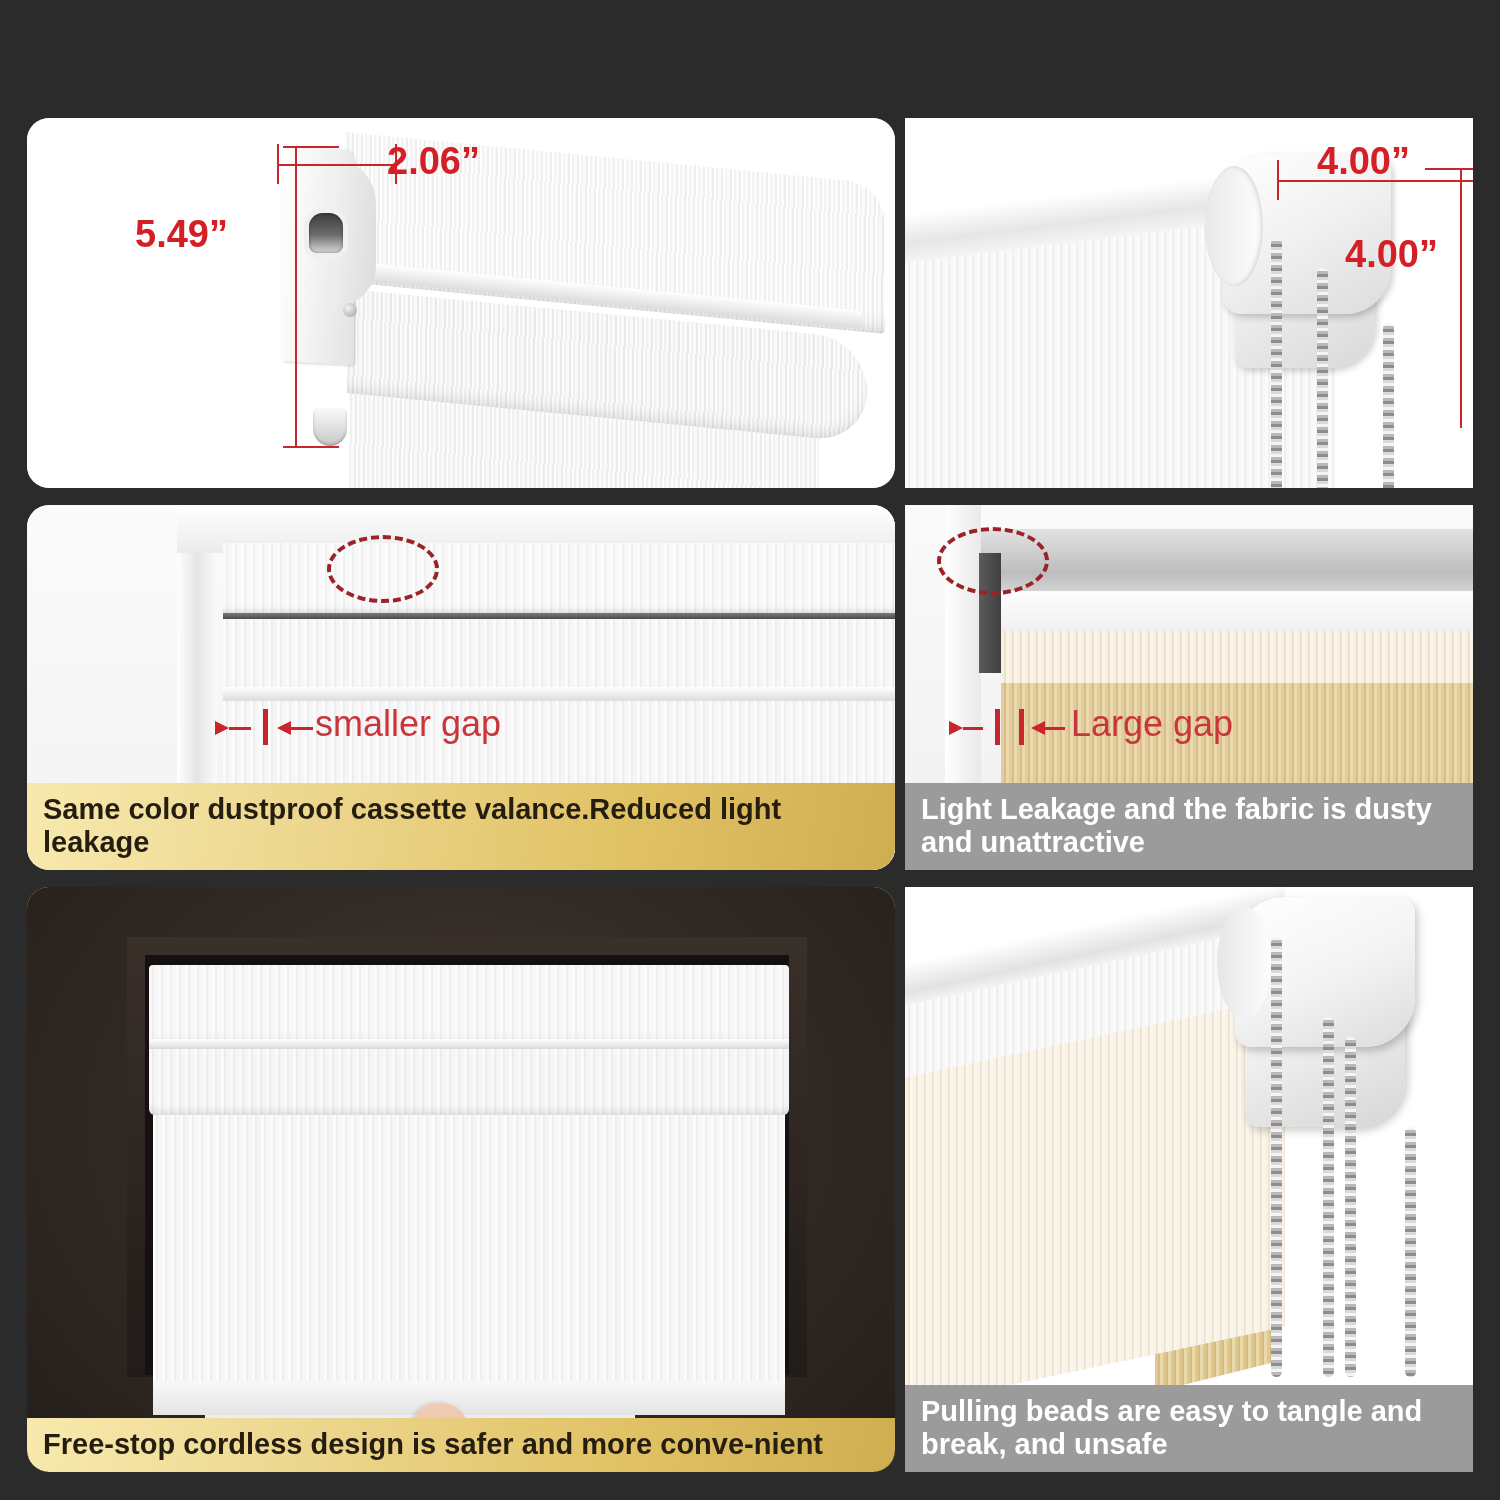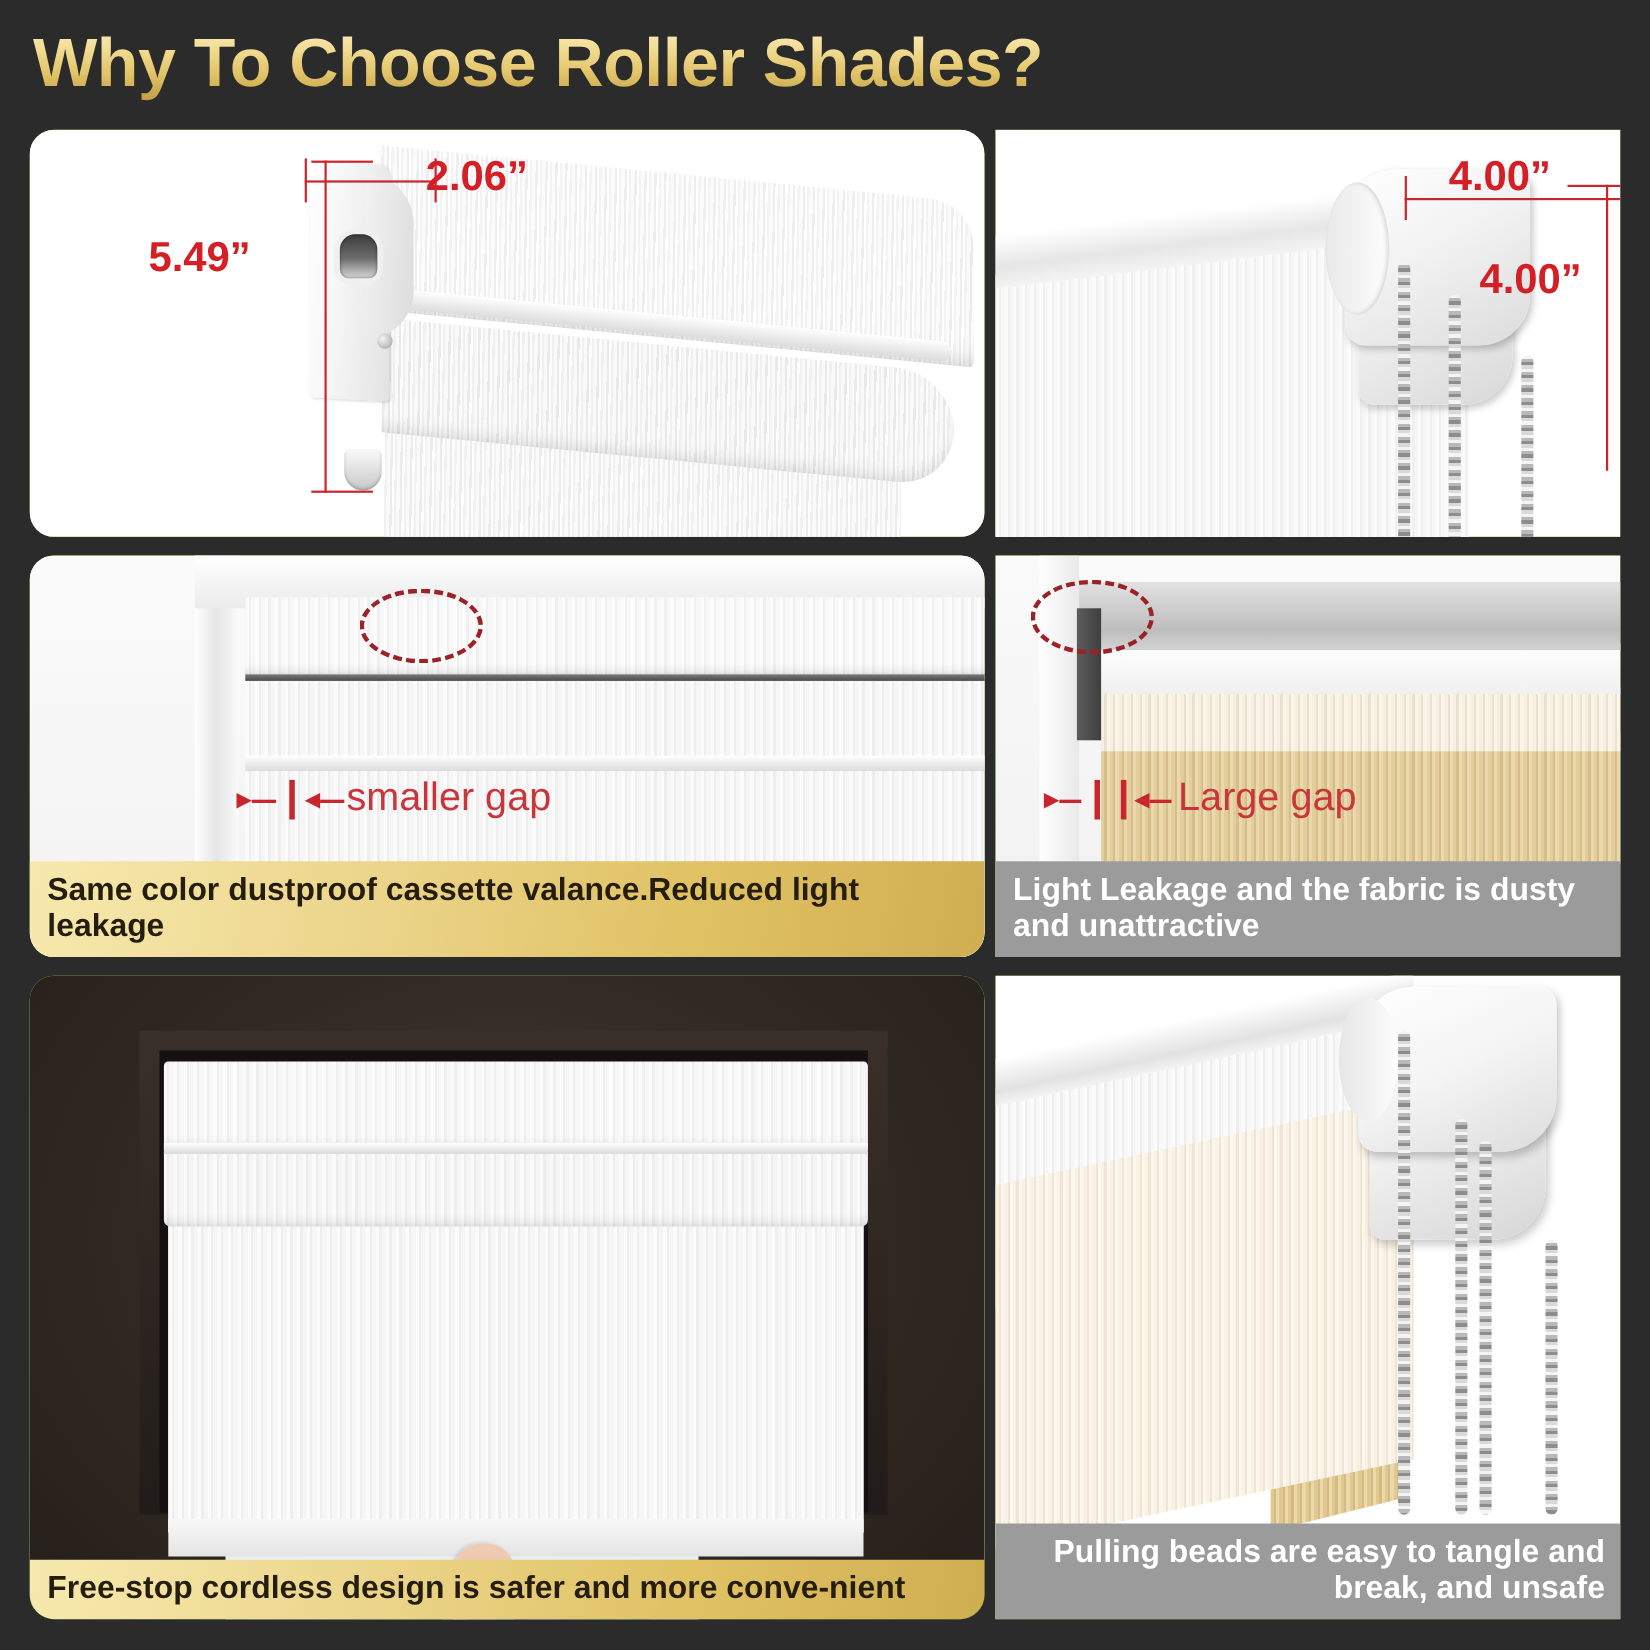--- a/index.html
+++ b/index.html
@@ -421,7 +421,6 @@
 
 <div id="page">
 
-  <div class="title">Why To Choose Roller Shades?</div>
 
   <div class="panel good" style="left:27px; top:118px; width:868px; height:370px;">
 

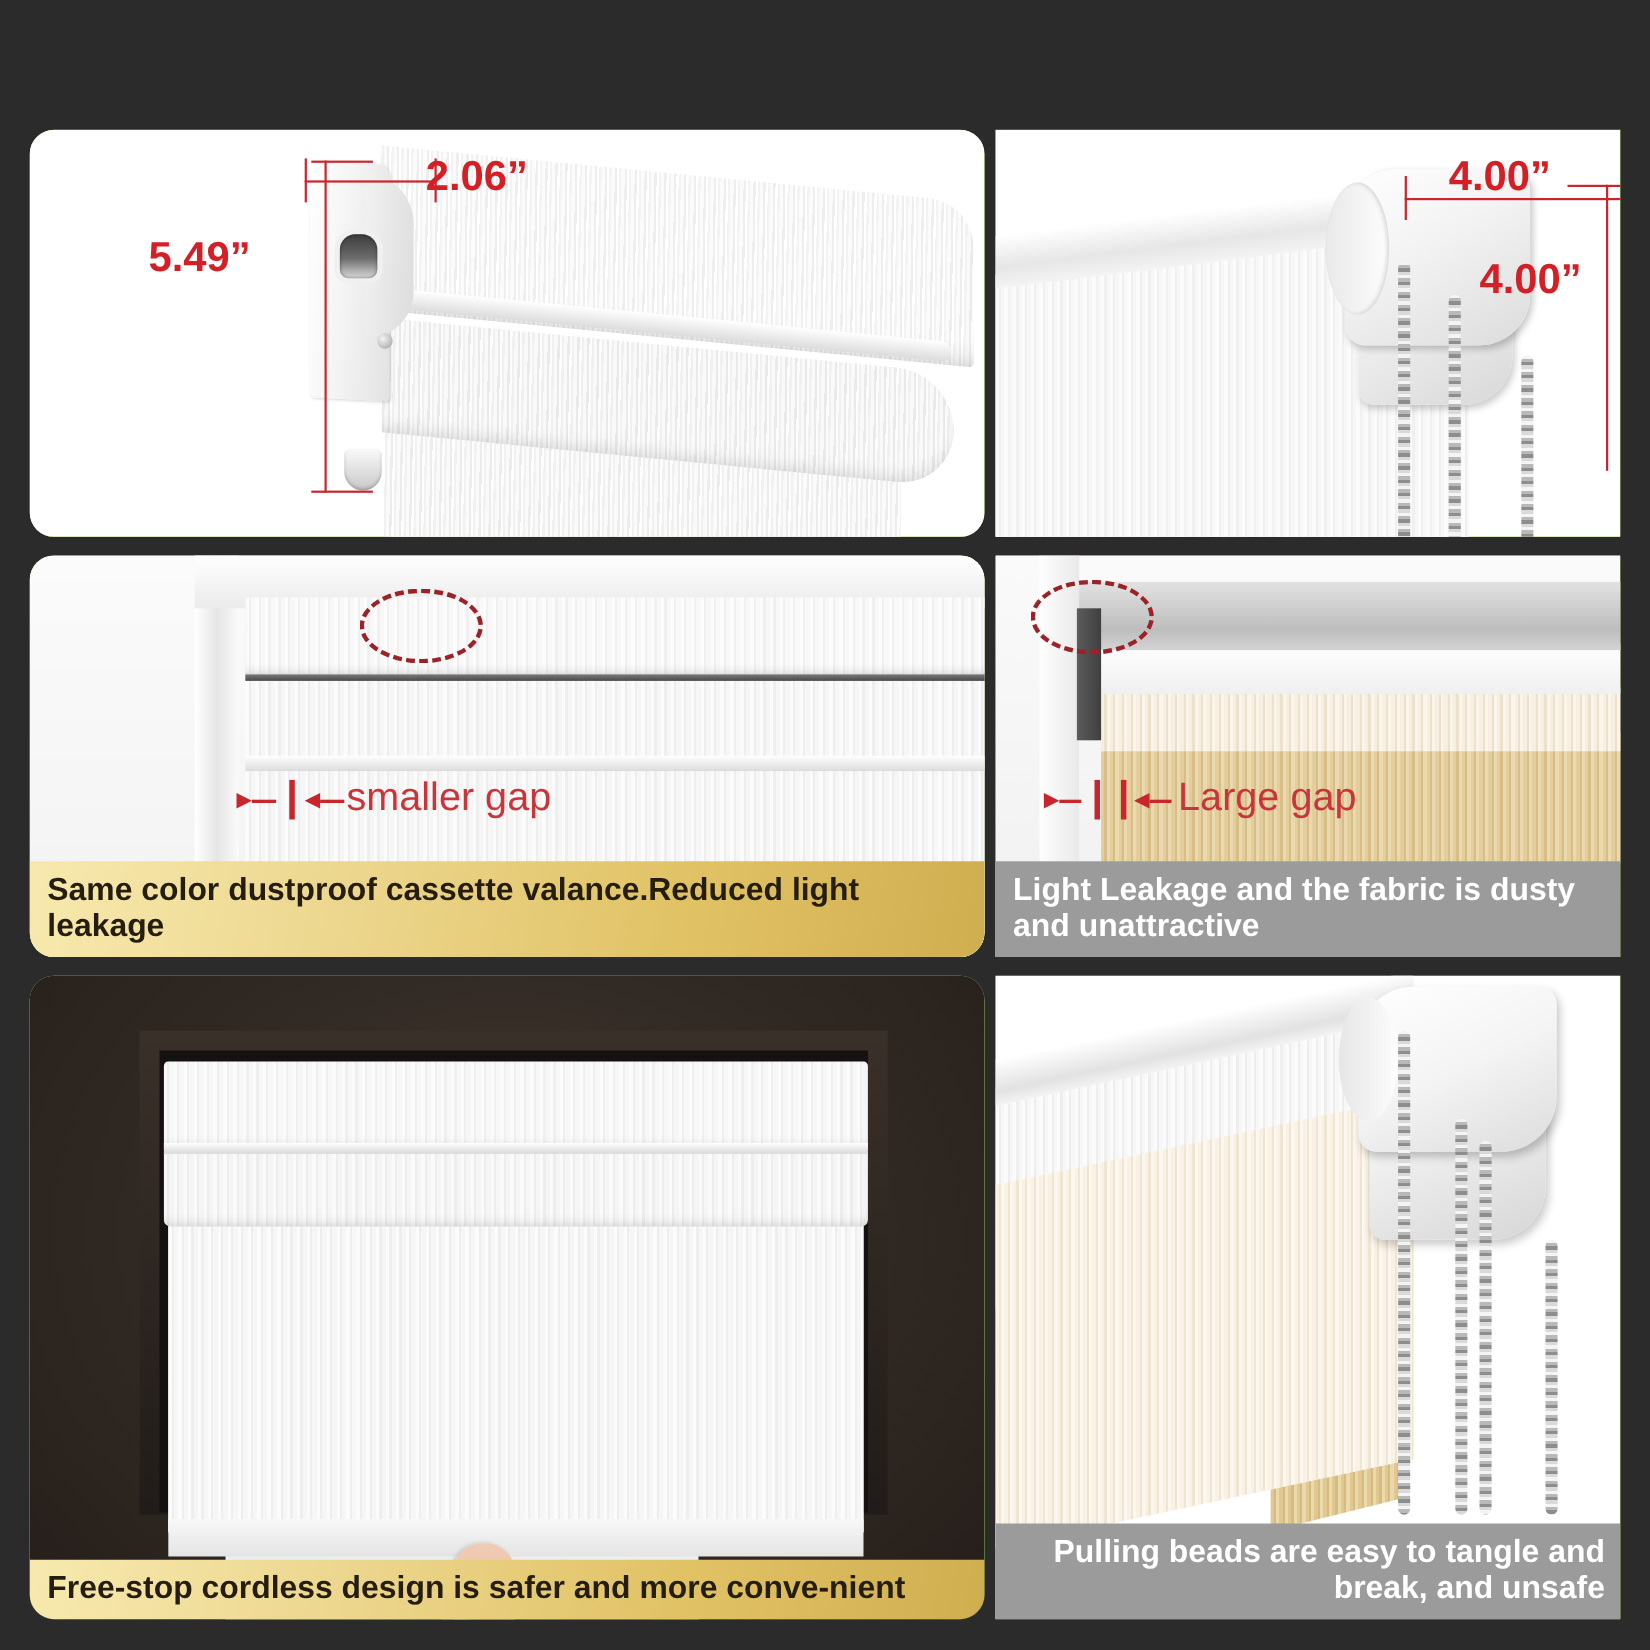--- a/index.html
+++ b/index.html
@@ -44,7 +44,7 @@
   .panel {
     position: absolute;
     overflow: hidden;
-    background: #bef264;
+    background: #fdba74;
   }
   .panel.good { border-radius: 22px; }
   .panel.bad  { border-radius: 0; }

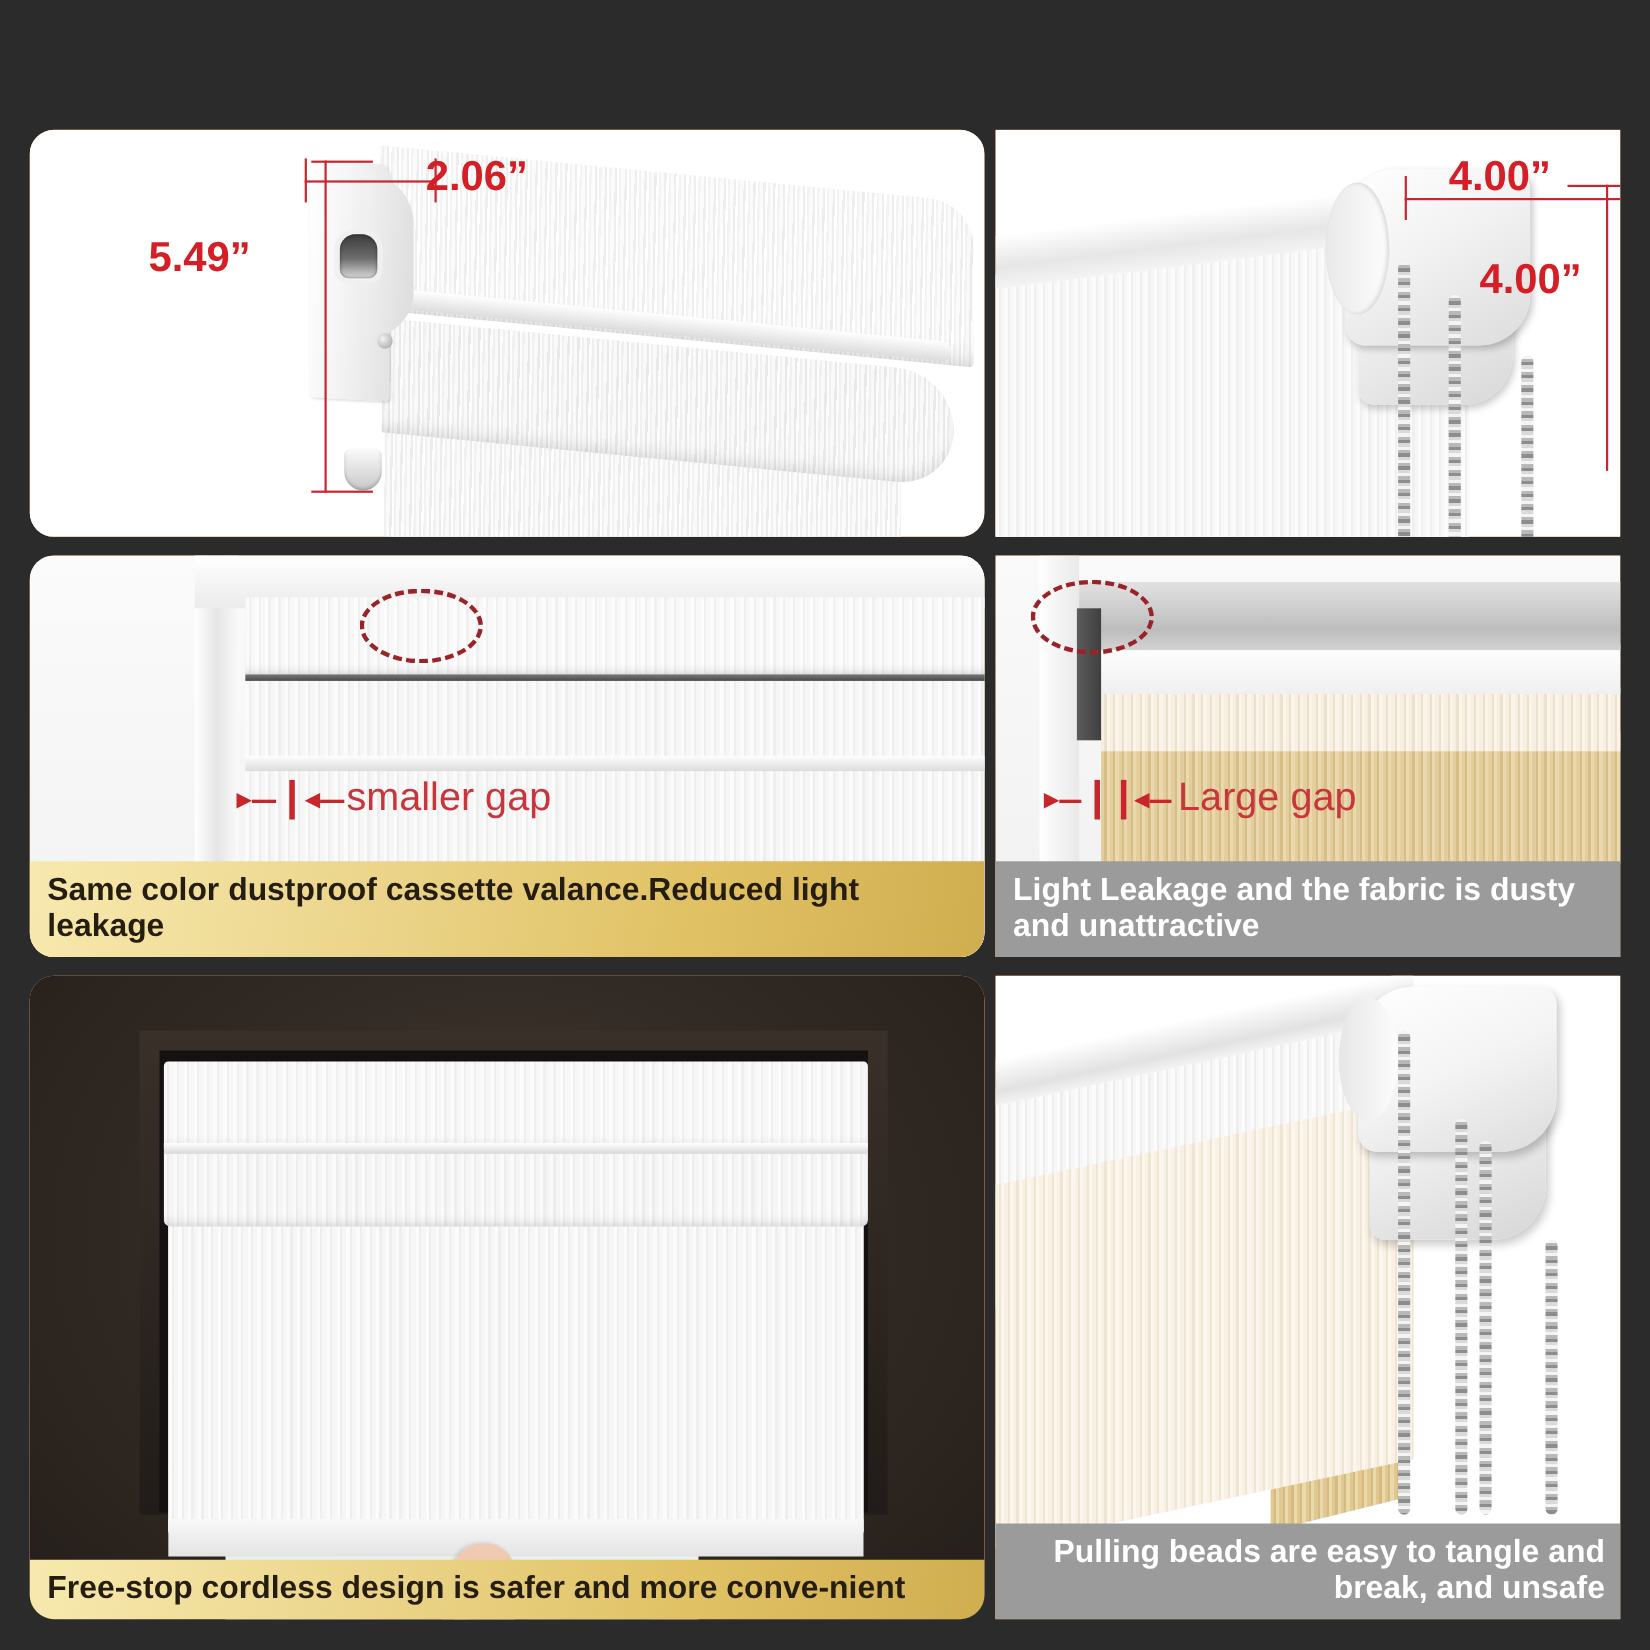--- a/index.html
+++ b/index.html
@@ -551,7 +551,7 @@
     <div class="caption gold">Free-stop cordless design is safer and more conve-nient</div>
   </div>
 
-  <div class="panel bad" style="left:905px; top:887px; width:568px; height:585px;text-align:right;">
+  <div class="panel bad" style="left:905px; top:887px; width:568px; height:585px;">
 
     <div class="photo">
       <div class="p6-bg"></div>

